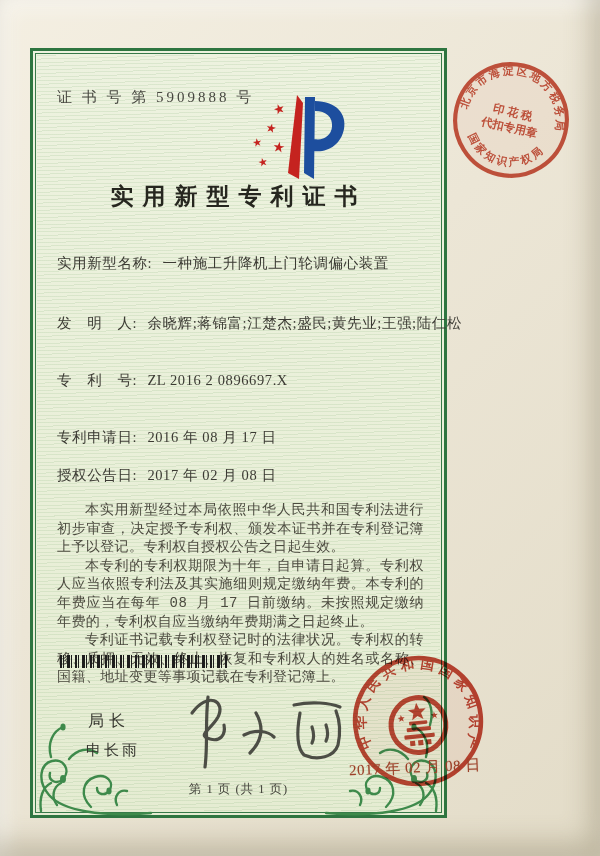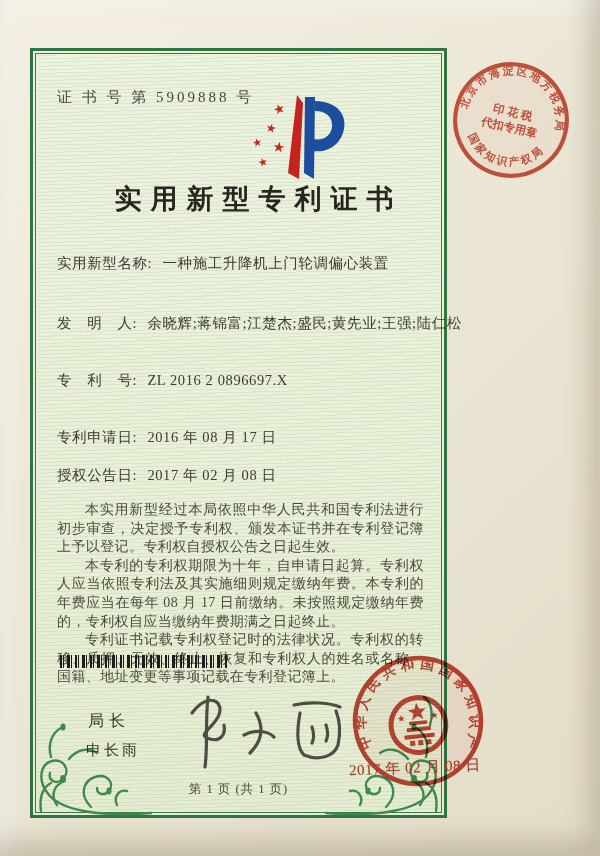--- a/index.html
+++ b/index.html
@@ -31,7 +31,7 @@
   .logo{position:absolute;left:212px;top:42px;width:110px;height:94px;z-index:3;}
   .title{
     position:absolute;left:0;top:130px;width:100%;text-align:center;
-    font-size:27px;font-weight:bold;letter-spacing:9px;color:#26261f;z-index:3;padding-left:20px;
+    font-size:23px;font-weight:bold;letter-spacing:9px;color:#26261f;z-index:3;
   }
   .fields{position:absolute;left:24px;right:18px;top:202px;z-index:3;}
   .field-row{font-size:14.5px;line-height:20px;color:#3b3a33;letter-spacing:.6px;white-space:nowrap;}

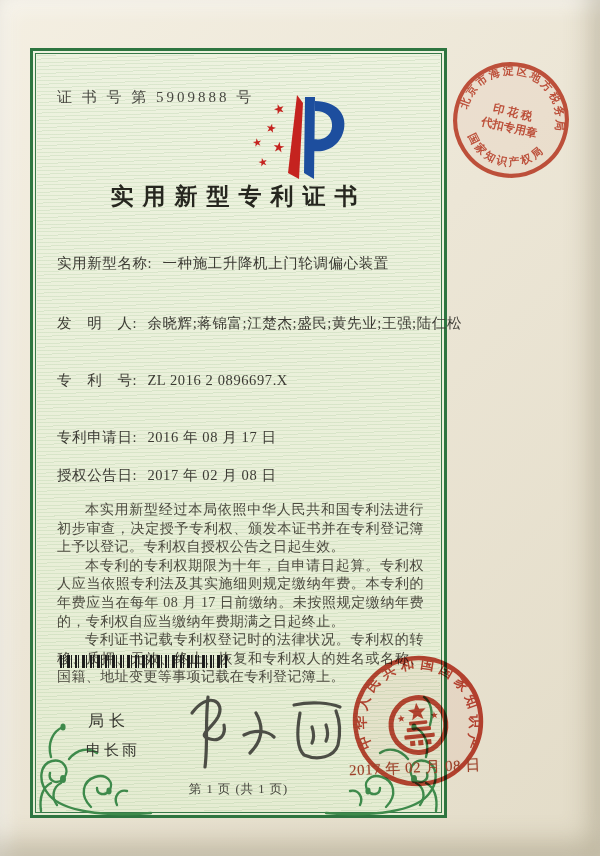--- a/index.html
+++ b/index.html
@@ -41,7 +41,7 @@
   .paras{position:absolute;left:24px;right:20px;top:450px;z-index:3;}
   .paras p{
     margin:0;font-size:14px;line-height:18.6px;text-indent:2em;text-align:justify;
-    color:#4b4a3f;letter-spacing:.4px;
+    color:#4b4a3f;letter-spacing:.4px;font-family:Liberation Mono, monospace;
   }
   .barcode{
     position:absolute;left:27px;top:604px;width:168px;height:13px;z-index:3;

